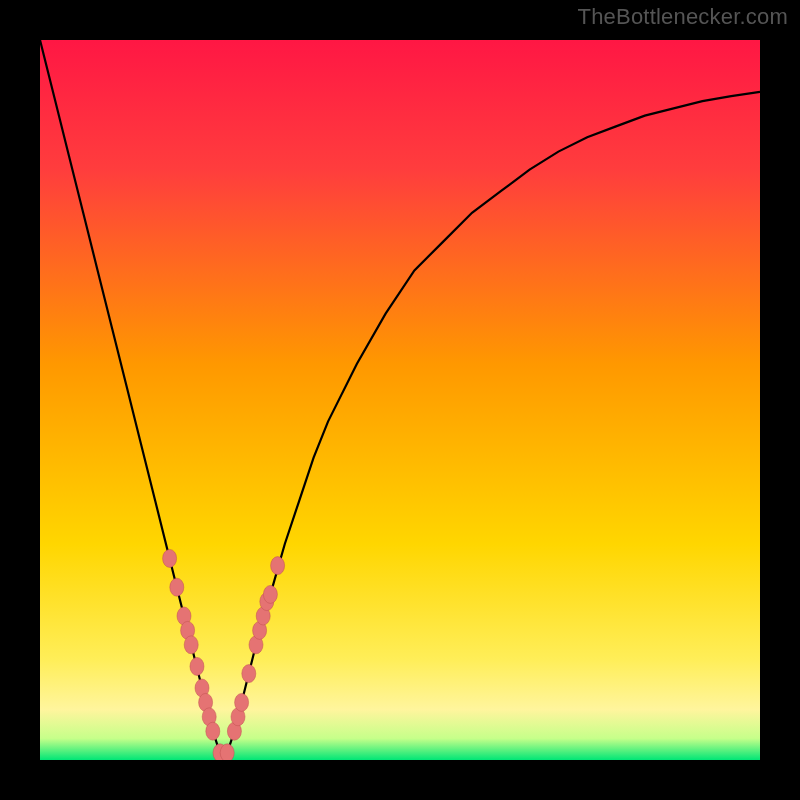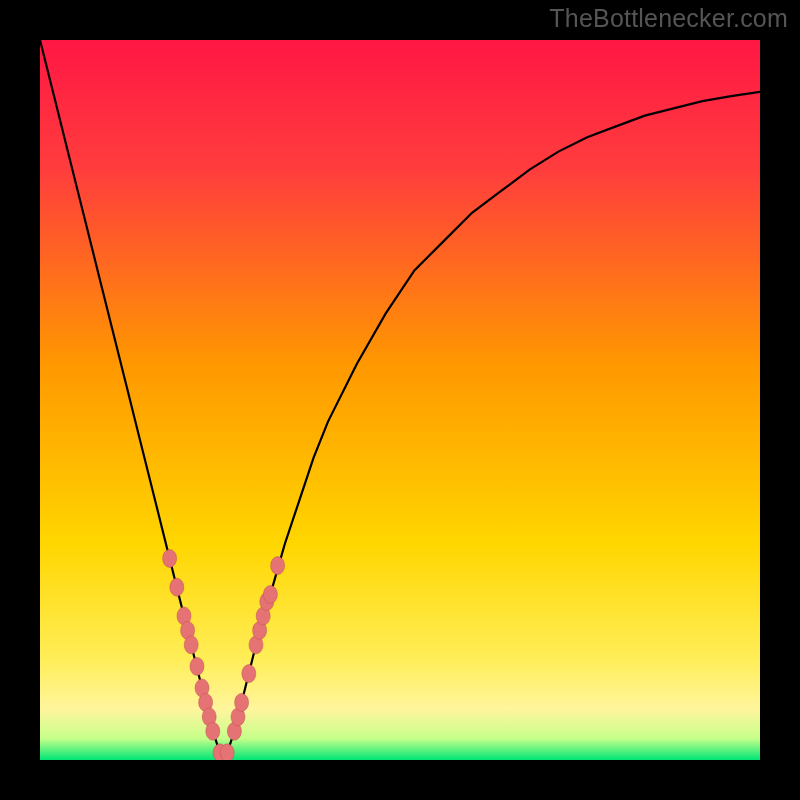--- a/index.html
+++ b/index.html
@@ -22,7 +22,7 @@
     top: 4px;
     right: 12px;
     color: #555;
-    font-size: 25px;
+    font-size: 22px;
     font-weight: 500;
     letter-spacing: 0.2px;
     z-index: 5;

